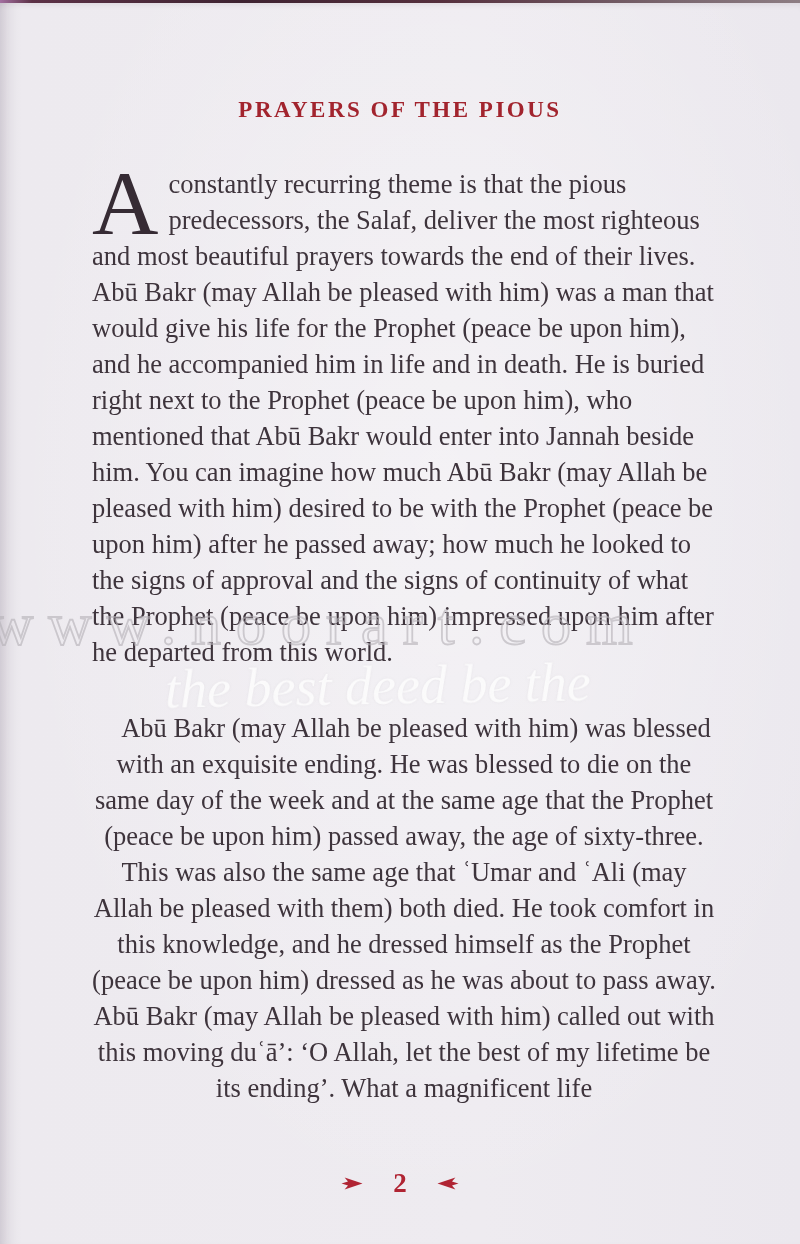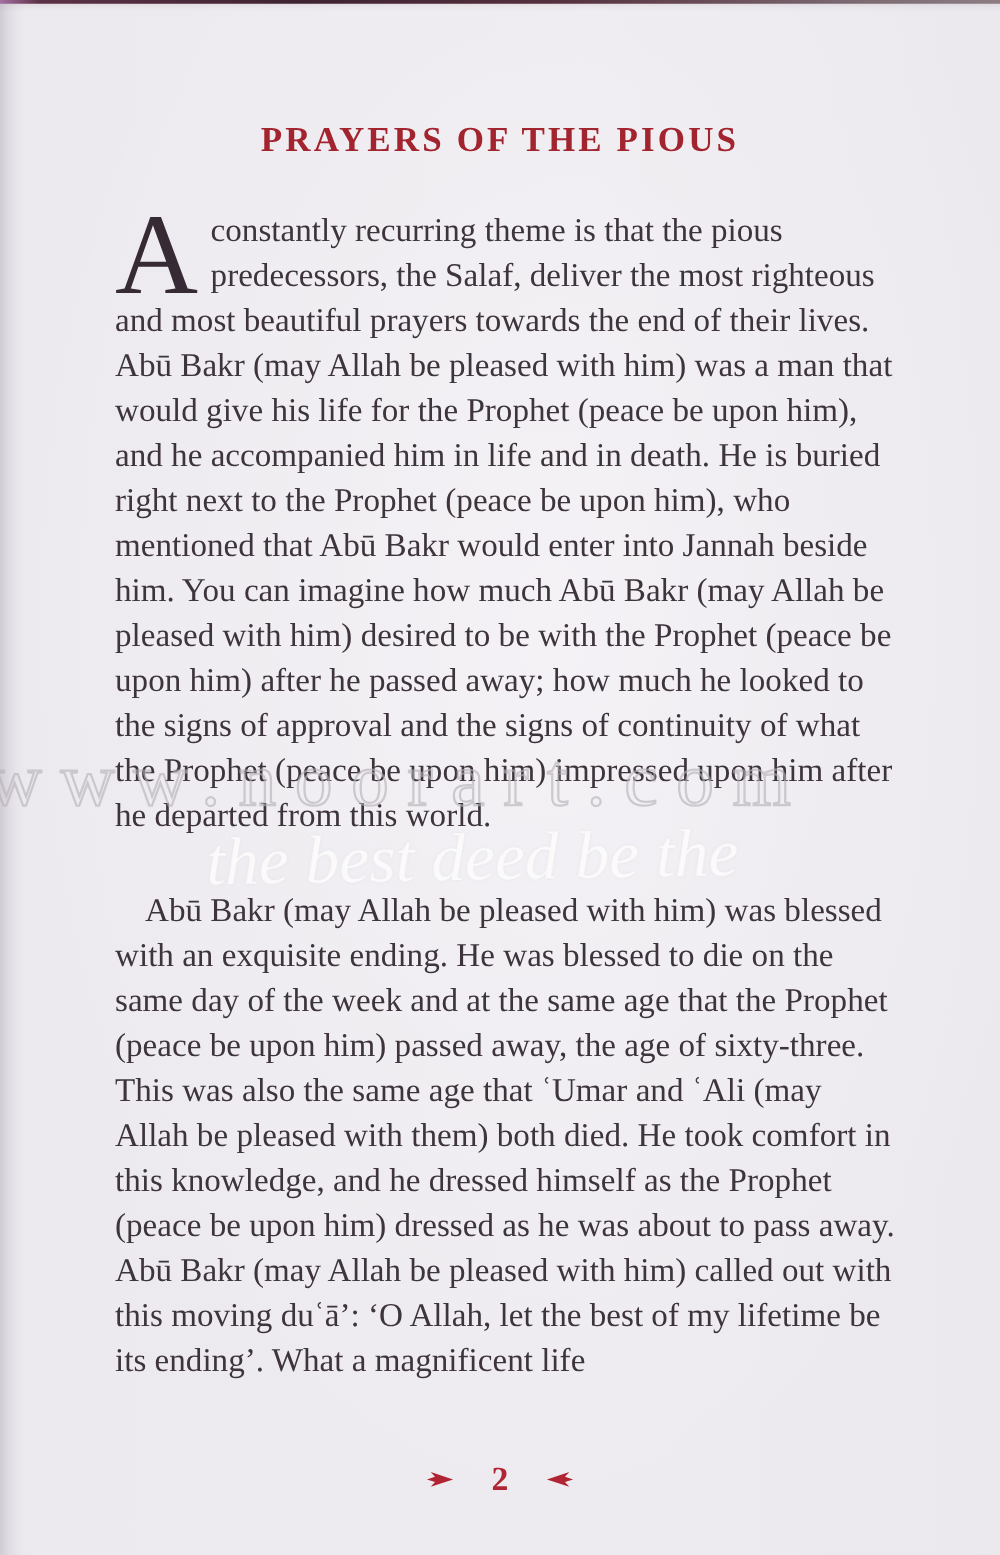--- a/index.html
+++ b/index.html
@@ -23,7 +23,7 @@
     text-align:center;
     color:#a2242e;
     font-weight:bold;
-    font-size:28px;
+    font-size:23px;
     letter-spacing:2.5px;
   }
   .body-block{

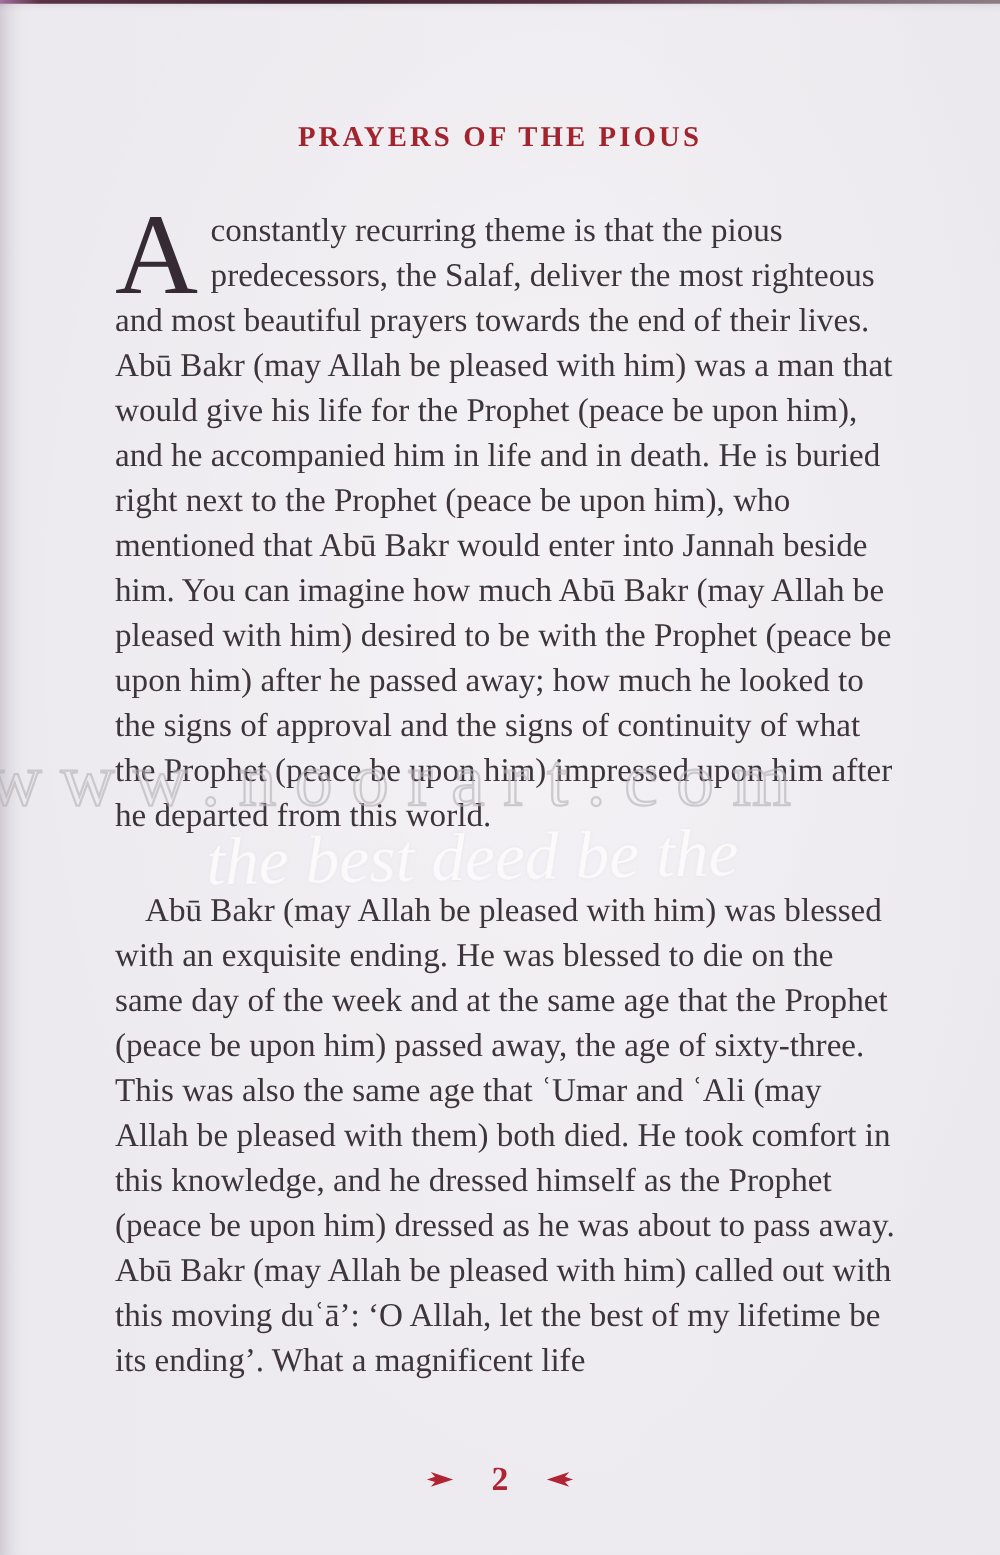--- a/index.html
+++ b/index.html
@@ -35,7 +35,7 @@
     z-index:2;
   }
   .para{margin:0;}
-  .para + .para{margin-top:40px;text-indent:24px;}
+  .para + .para{margin-top:40px;text-indent:24px;text-align:center;}
   .dropcap{
     float:left;
     font-size:92px;

